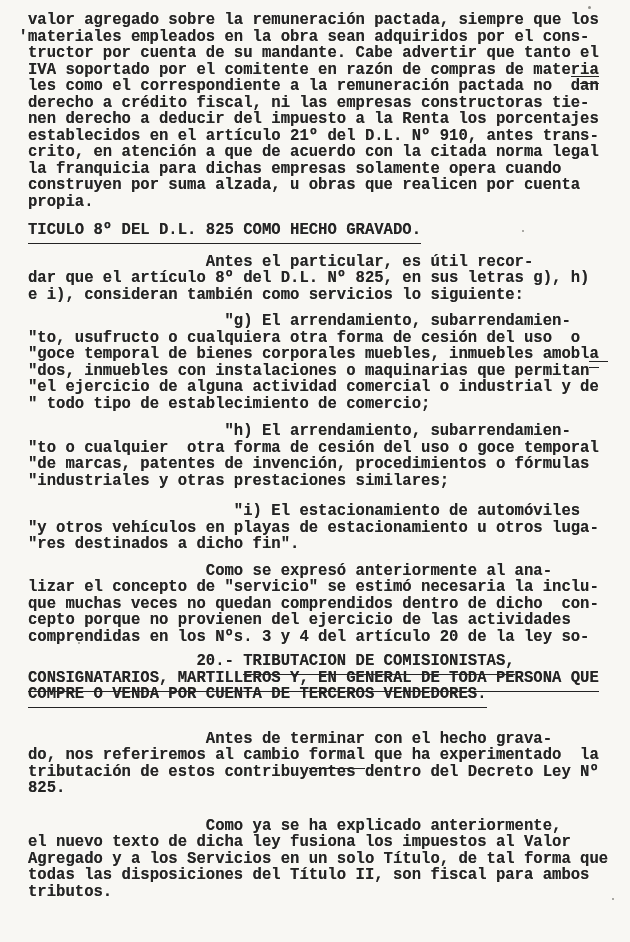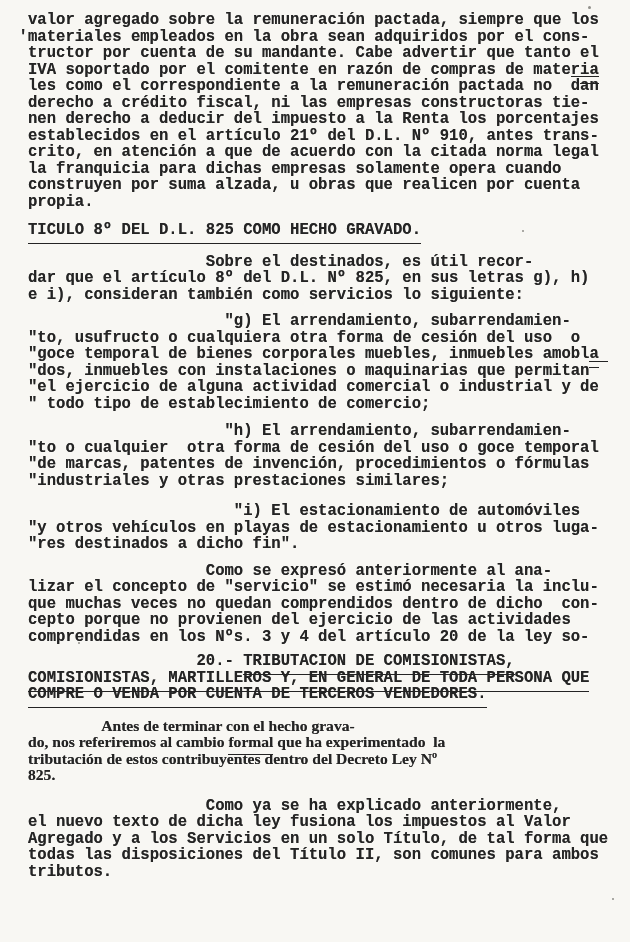--- a/index.html
+++ b/index.html
@@ -58,7 +58,7 @@
       <div class="line"><span class="u">TICULO 8º DEL D.L. 825 COMO HECHO GRAVADO.</span></div>
     </div>
     <div class="block" style="margin-top: 15px;">
-      <div class="line"><span>                   Sobre el destinados, es útil recor-</span></div>
+      <div class="line"><span>                   Antes el particular, es útil recor-</span></div>
       <div class="line"><span>dar que el artículo 8º del D.L. Nº 825, en sus letras g), h)</span></div>
       <div class="line"><span>e i), consideran también como servicios lo siguiente:</span></div>
     </div>

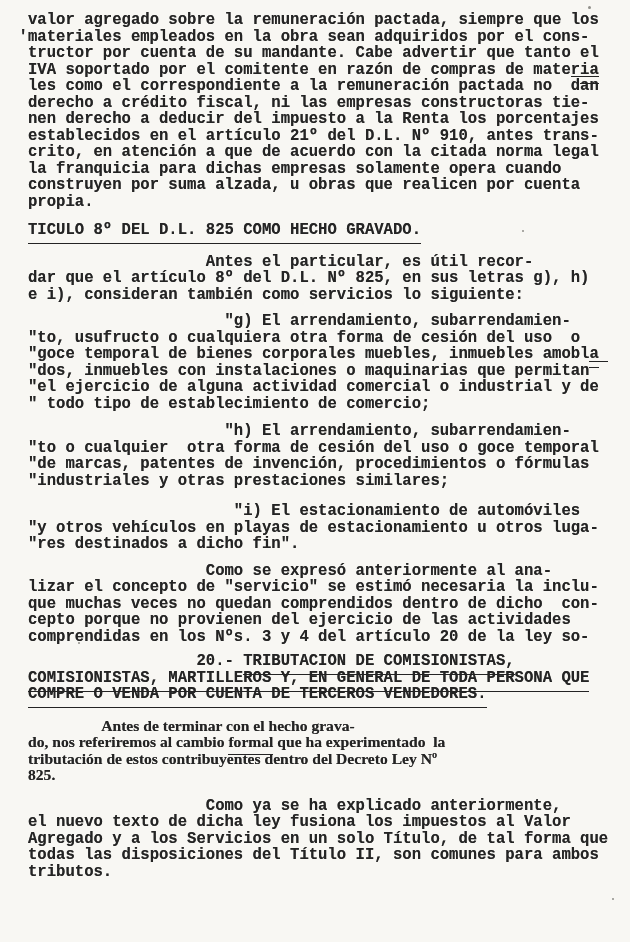--- a/index.html
+++ b/index.html
@@ -90,7 +90,7 @@
     </div>
     <div class="block" style="margin-top: 8px;">
       <div class="line"><span>                  20.- </span><span class="u">TRIBUTACION DE COMISIONISTAS,</span></div>
-      <div class="line"><span class="u">COMISIONISTAS, MARTILLEROS Y, EN GENERAL DE TODA PERSONA QUE</span></div>
+      <div class="line"><span class="u">CONSIGNATARIOS, MARTILLEROS Y, EN GENERAL DE TODA PERSONA QUE</span></div>
       <div class="line"><span class="u">COMPRE O VENDA POR CUENTA DE TERCEROS VENDEDORES.</span></div>
     </div>
     <div class="block" style="margin-top: 15px; font-family: Liberation Serif, serif;">

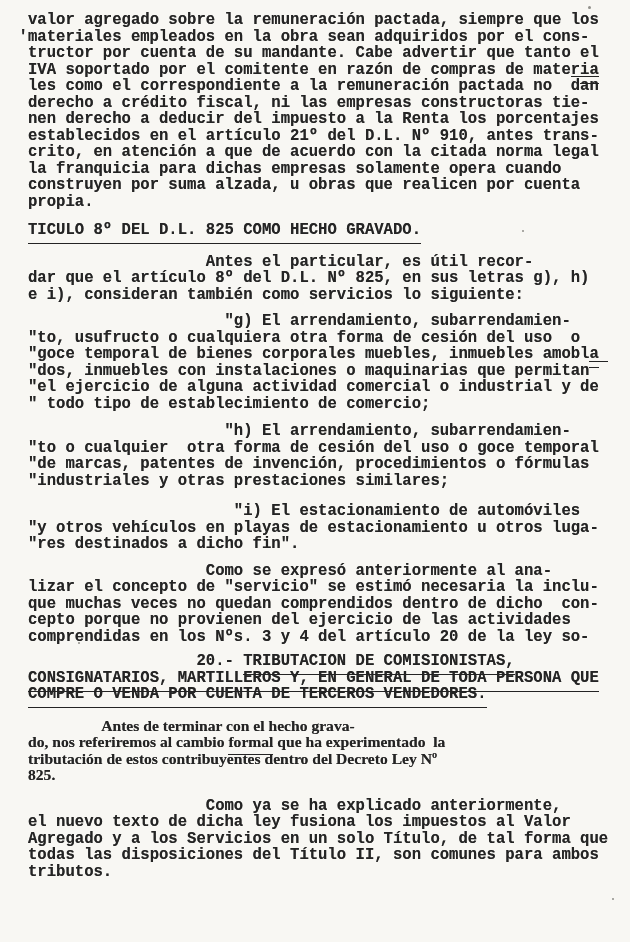--- a/index.html
+++ b/index.html
@@ -93,7 +93,7 @@
       <div class="line"><span class="u">CONSIGNATARIOS, MARTILLEROS Y, EN GENERAL DE TODA PERSONA QUE</span></div>
       <div class="line"><span class="u">COMPRE O VENDA POR CUENTA DE TERCEROS VENDEDORES.</span></div>
     </div>
-    <div class="block" style="margin-top: 15px; font-family: Liberation Serif, serif;">
+    <div class="block" style="margin-top: 28px;">
       <div class="line"><span>                   Antes de terminar con el hecho grava-</span></div>
       <div class="line"><span>do, nos referiremos al cambio </span><span class="u">formal</span><span> que ha experimentado  la</span></div>
       <div class="line"><span>tributación de estos contribuyentes dentro del Decreto Ley Nº</span></div>

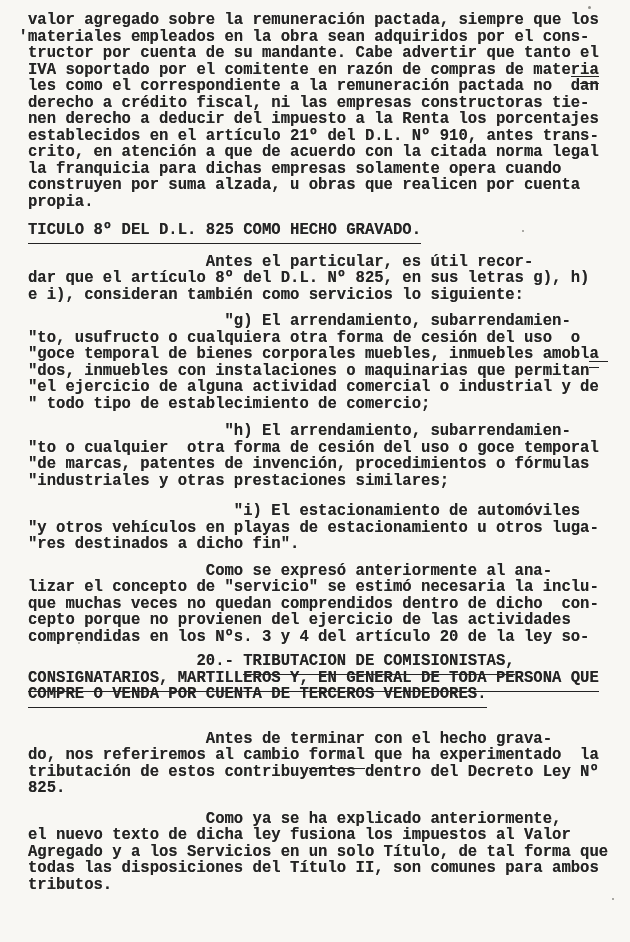--- a/index.html
+++ b/index.html
@@ -99,7 +99,7 @@
       <div class="line"><span>tributación de estos contribuyentes dentro del Decreto Ley Nº</span></div>
       <div class="line"><span>825.</span></div>
     </div>
-    <div class="block" style="margin-top: 14px;">
+    <div class="block" style="margin-top: 21px;">
       <div class="line"><span>                   Como ya se ha explicado anteriormente,</span></div>
       <div class="line"><span>el nuevo texto de dicha ley fusiona los impuestos al Valor</span></div>
       <div class="line"><span>Agregado y a los Servicios en un solo Título, de tal forma que</span></div>

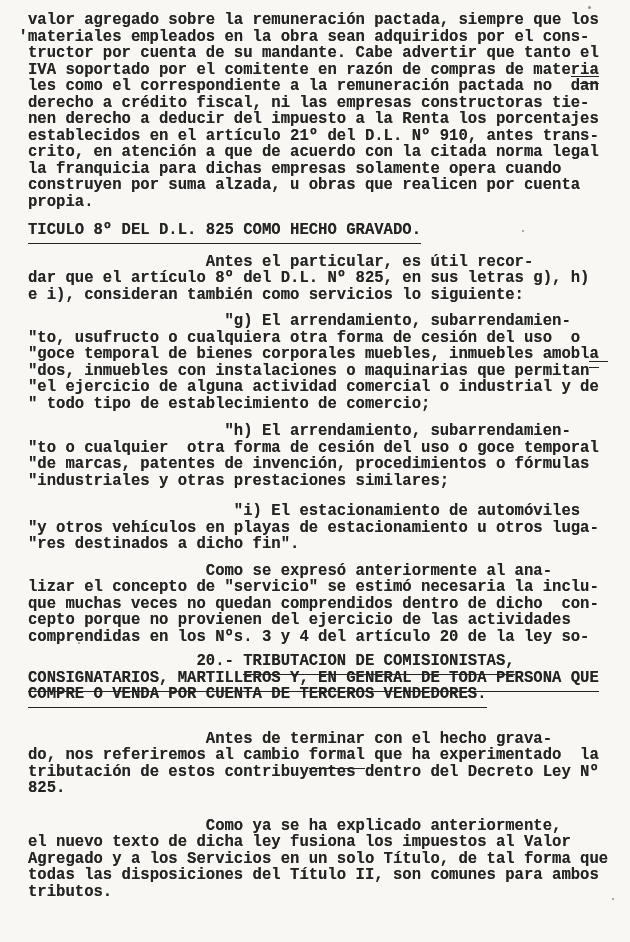--- a/index.html
+++ b/index.html
@@ -103,7 +103,7 @@
       <div class="line"><span>                   Como ya se ha explicado anteriormente,</span></div>
       <div class="line"><span>el nuevo texto de dicha ley fusiona los impuestos al Valor</span></div>
       <div class="line"><span>Agregado y a los Servicios en un solo Título, de tal forma que</span></div>
-      <div class="line"><span>todas las disposiciones del Título II, son comunes para ambos</span></div>
+      <div class="line"><span>todas las disposiciones del Título II, son fiscal para ambos</span></div>
       <div class="line"><span>tributos.</span></div>
     </div>
   </div>

